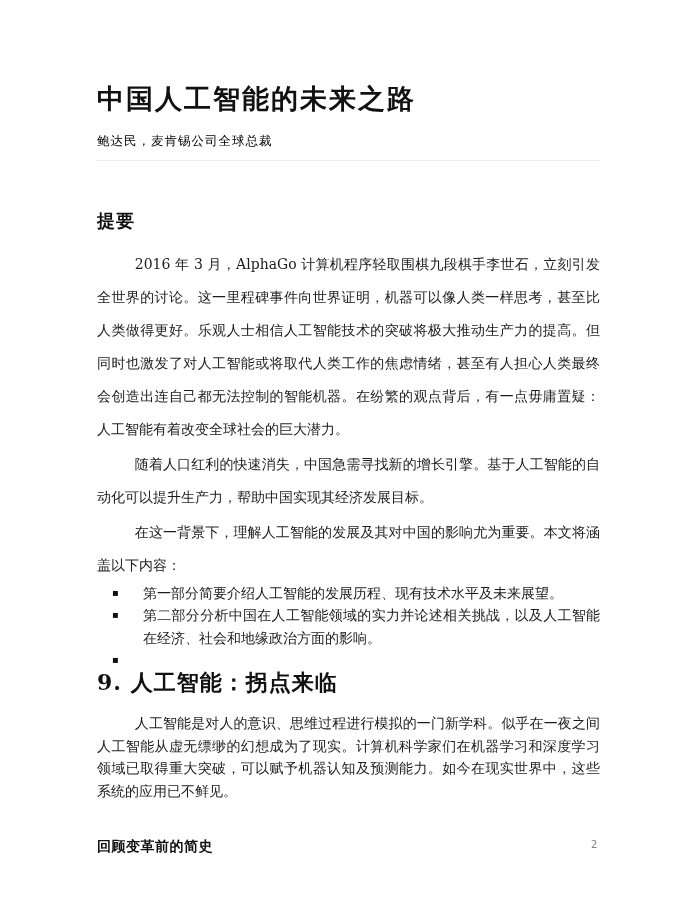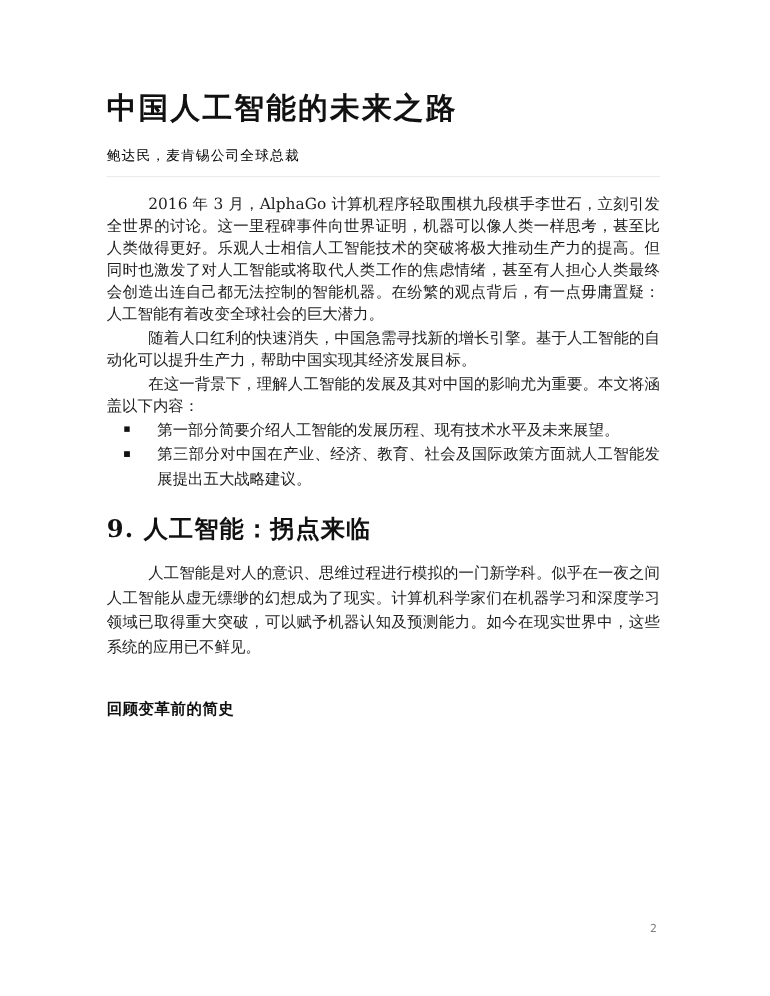--- a/index.html
+++ b/index.html
@@ -121,6 +121,7 @@
     </header>
 
     <section>
+      <h2 class="abstract-heading">提要</h2>
       <p class="body-para">2016 年 3 月，AlphaGo 计算机程序轻取围棋九段棋手李世石，立刻引发全世界的讨论。这一里程碑事件向世界证明，机器可以像人类一样思考，甚至比人类做得更好。乐观人士相信人工智能技术的突破将极大推动生产力的提高。但同时也激发了对人工智能或将取代人类工作的焦虑情绪，甚至有人担心人类最终会创造出连自己都无法控制的智能机器。在纷繁的观点背后，有一点毋庸置疑：人工智能有着改变全球社会的巨大潜力。</p>
       <p class="body-para">随着人口红利的快速消失，中国急需寻找新的增长引擎。基于人工智能的自动化可以提升生产力，帮助中国实现其经济发展目标。</p>
       <p class="body-para">在这一背景下，理解人工智能的发展及其对中国的影响尤为重要。本文将涵盖以下内容：</p>

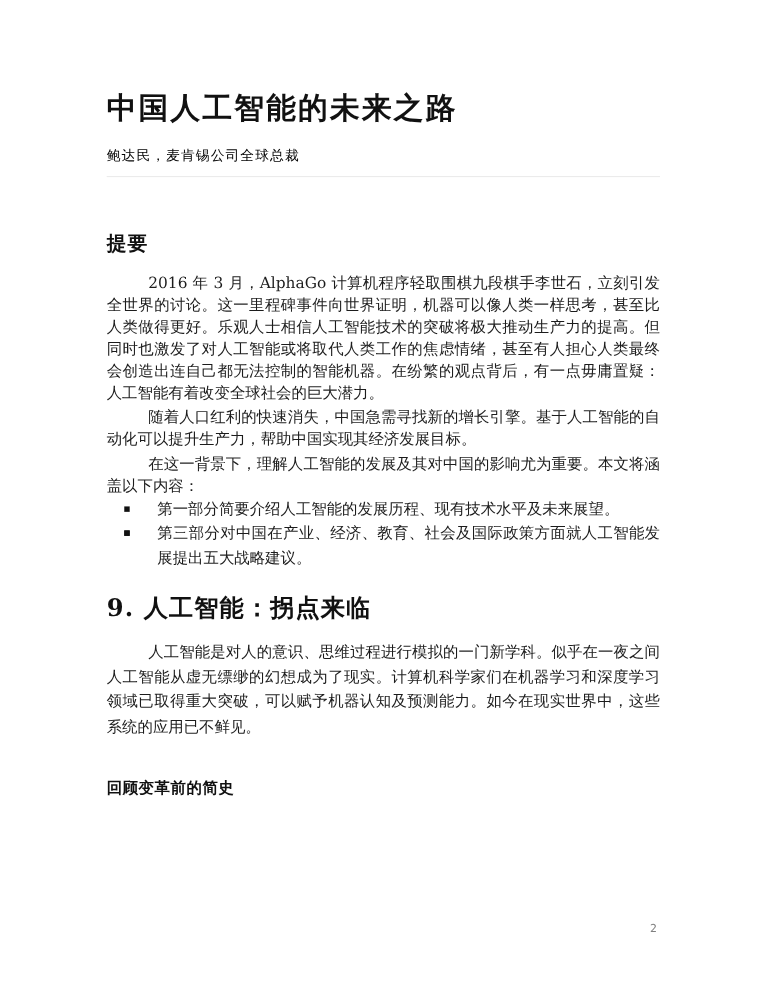--- a/index.html
+++ b/index.html
@@ -50,7 +50,7 @@
     margin-top: 15px;
     margin-bottom: 0;
     font-size: 14px;
-    line-height: 20px;
+    line-height: 33px;
     text-align: justify;
     text-indent: 2.7em;
     color: #1c1c1c;

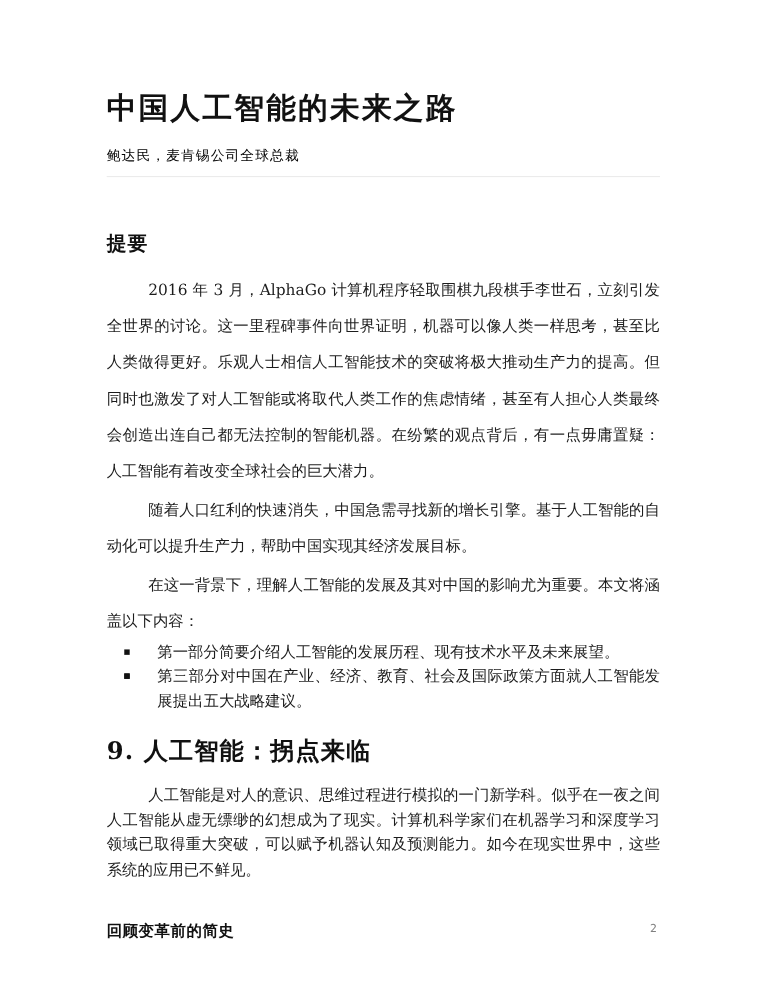--- a/index.html
+++ b/index.html
@@ -133,6 +133,7 @@
         </li>
         <li class="bullet-item">
           <span class="bullet-marker">▪</span>
+          <span>第二部分分析中国在人工智能领域的实力并论述相关挑战，以及人工智能在经济、社会和地缘政治方面的影响。</span>
         </li>
         <li class="bullet-item">
           <span class="bullet-marker">▪</span>

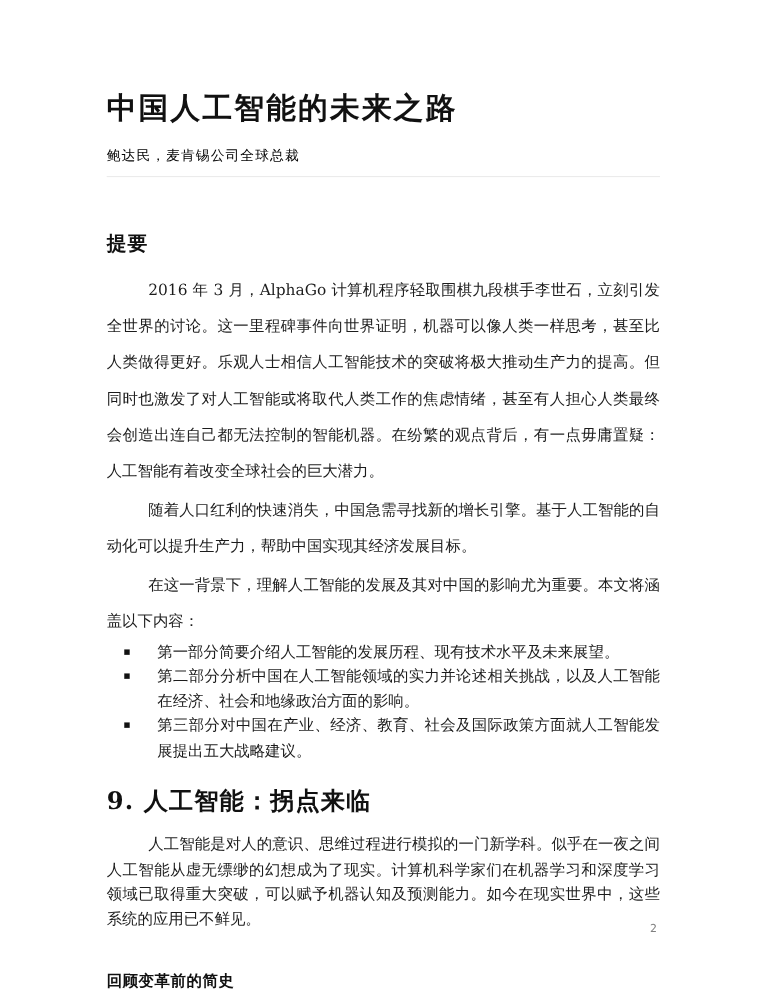--- a/index.html
+++ b/index.html
@@ -137,7 +137,6 @@
         </li>
         <li class="bullet-item">
           <span class="bullet-marker">▪</span>
-          <span>第三部分对中国在产业、经济、教育、社会及国际政策方面就人工智能发展提出五大战略建议。</span>
         </li>
       </ul>
     </section>

